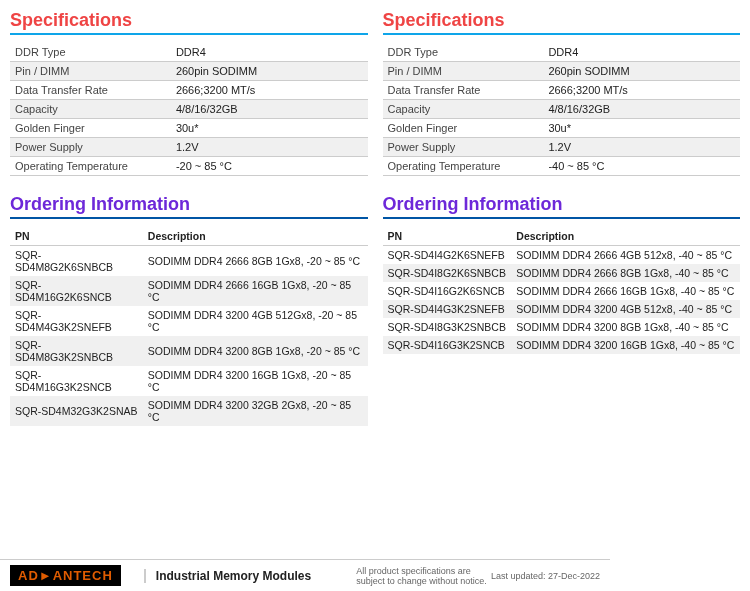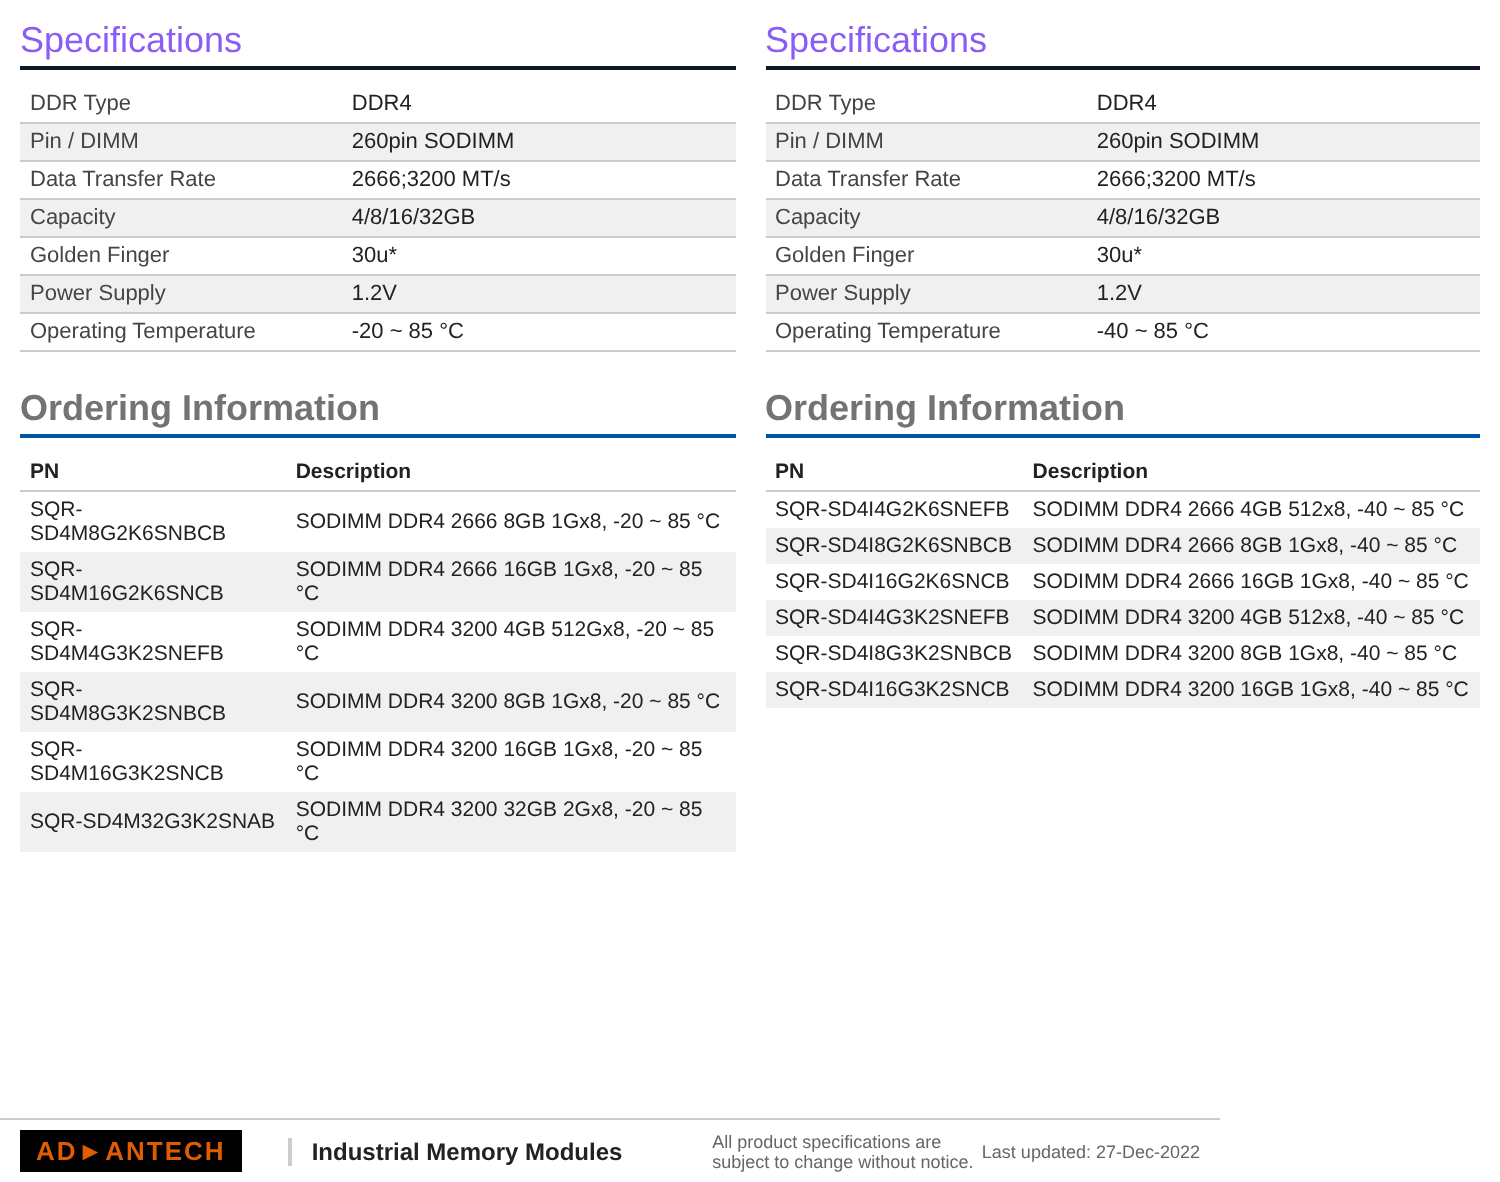--- a/index.html
+++ b/index.html
@@ -13,10 +13,10 @@
     }
     .section-title {
       font-size: 18px;
-      font-weight: normal;
-      color: #8b5cf6;
+      font-weight: bold;
+      color: #ef4444;
       margin-bottom: 8px;
-      border-bottom: 2px solid #0f172a;
+      border-bottom: 2px solid #0ea5e9;
       padding-bottom: 2px;
     }
     .spec-table {

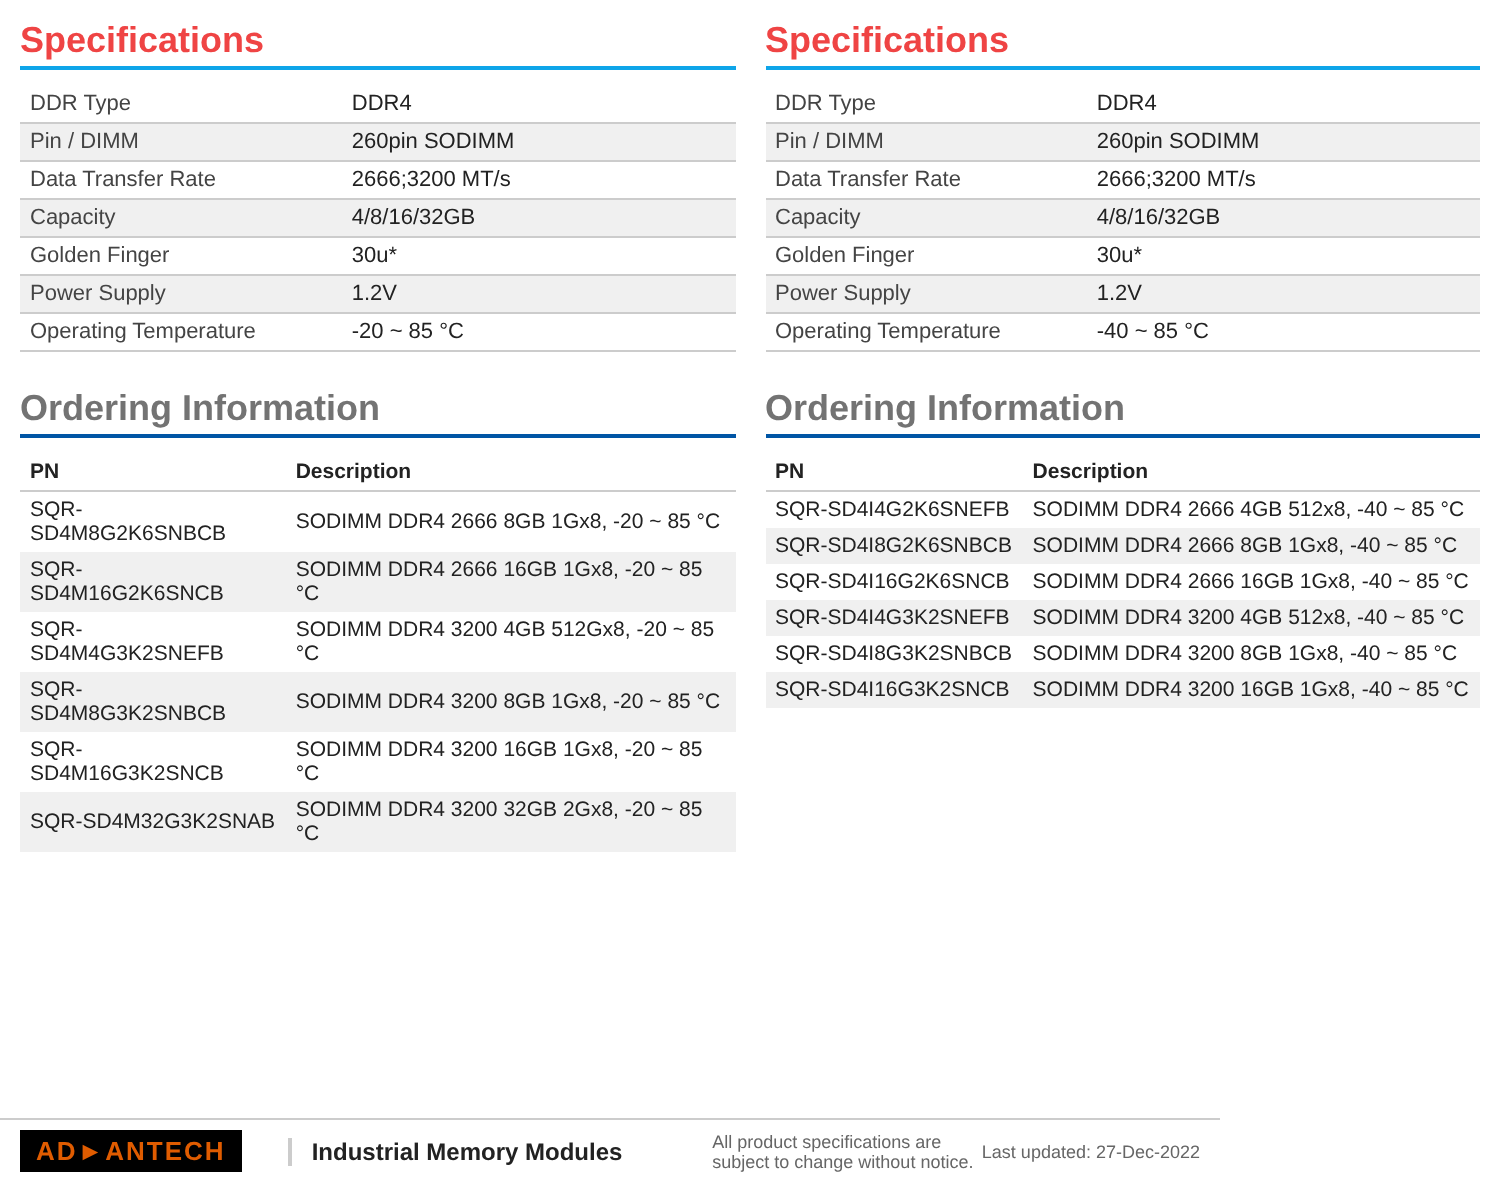--- a/index.html
+++ b/index.html
@@ -44,7 +44,7 @@
     .ordering-title {
       font-size: 18px;
       font-weight: bold;
-      color: #737373;
+      color: #6d28d9;
       margin-bottom: 8px;
       border-bottom: 2px solid #0055a5;
       padding-bottom: 2px;

